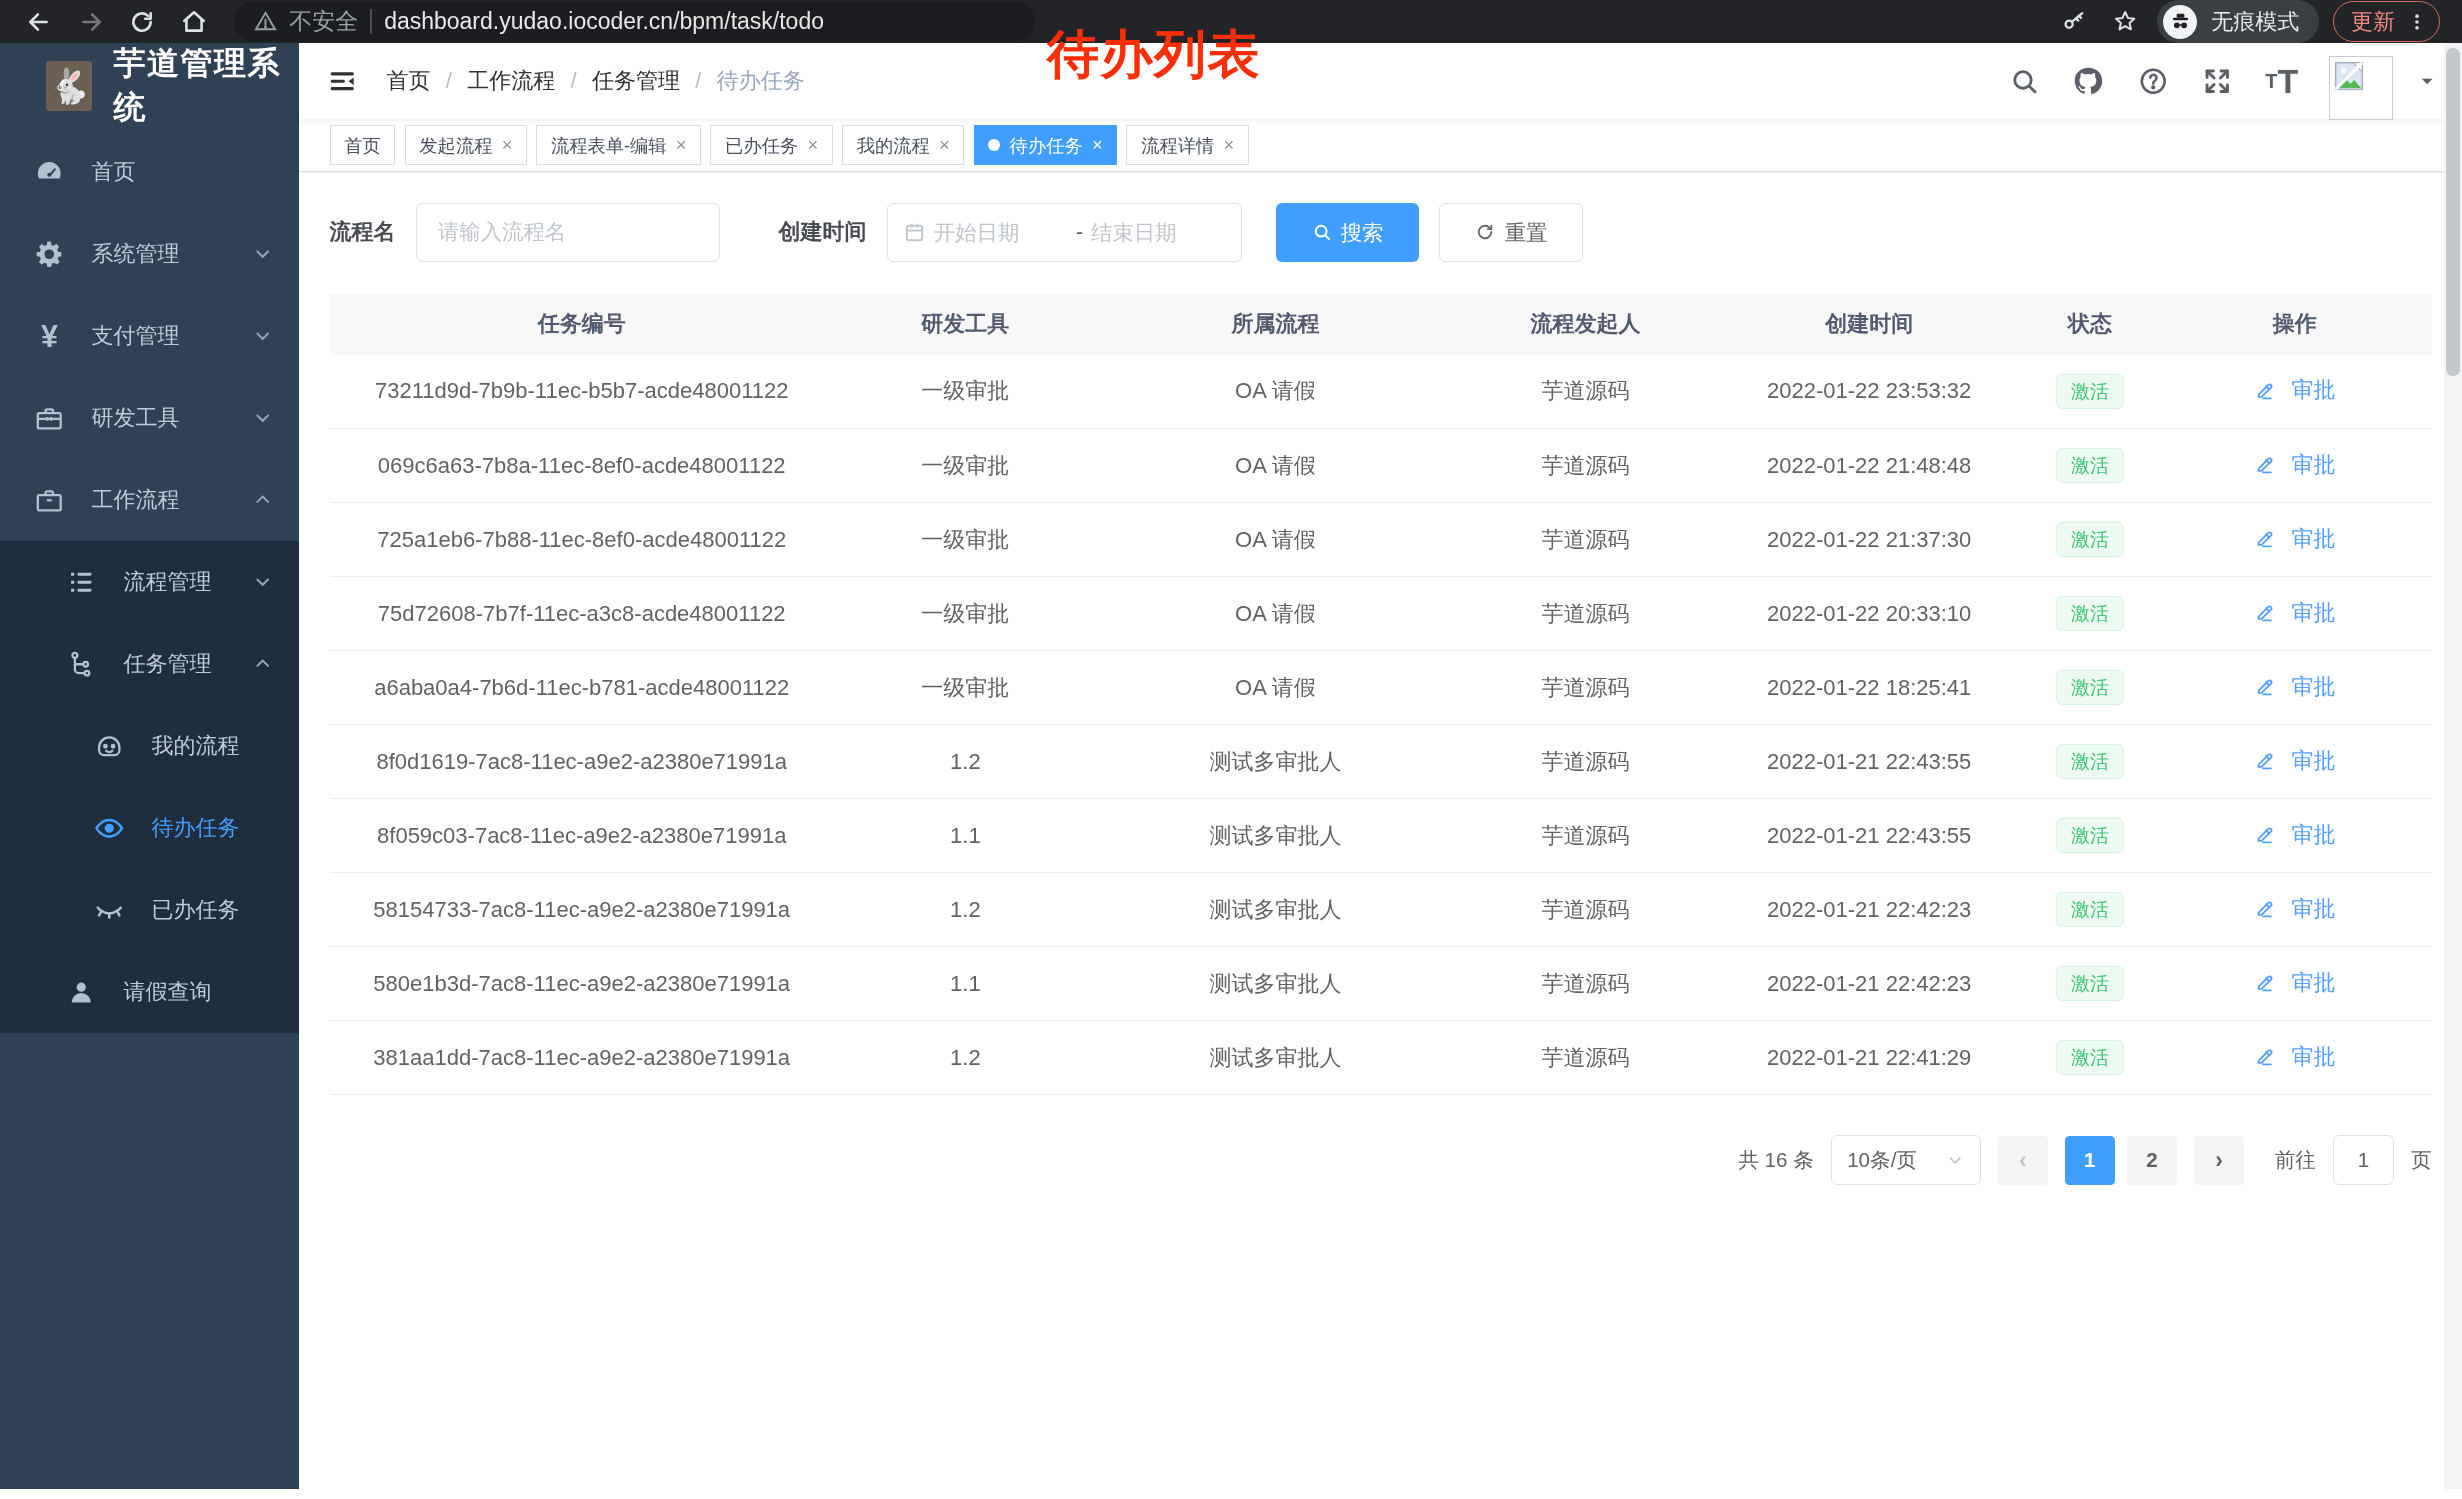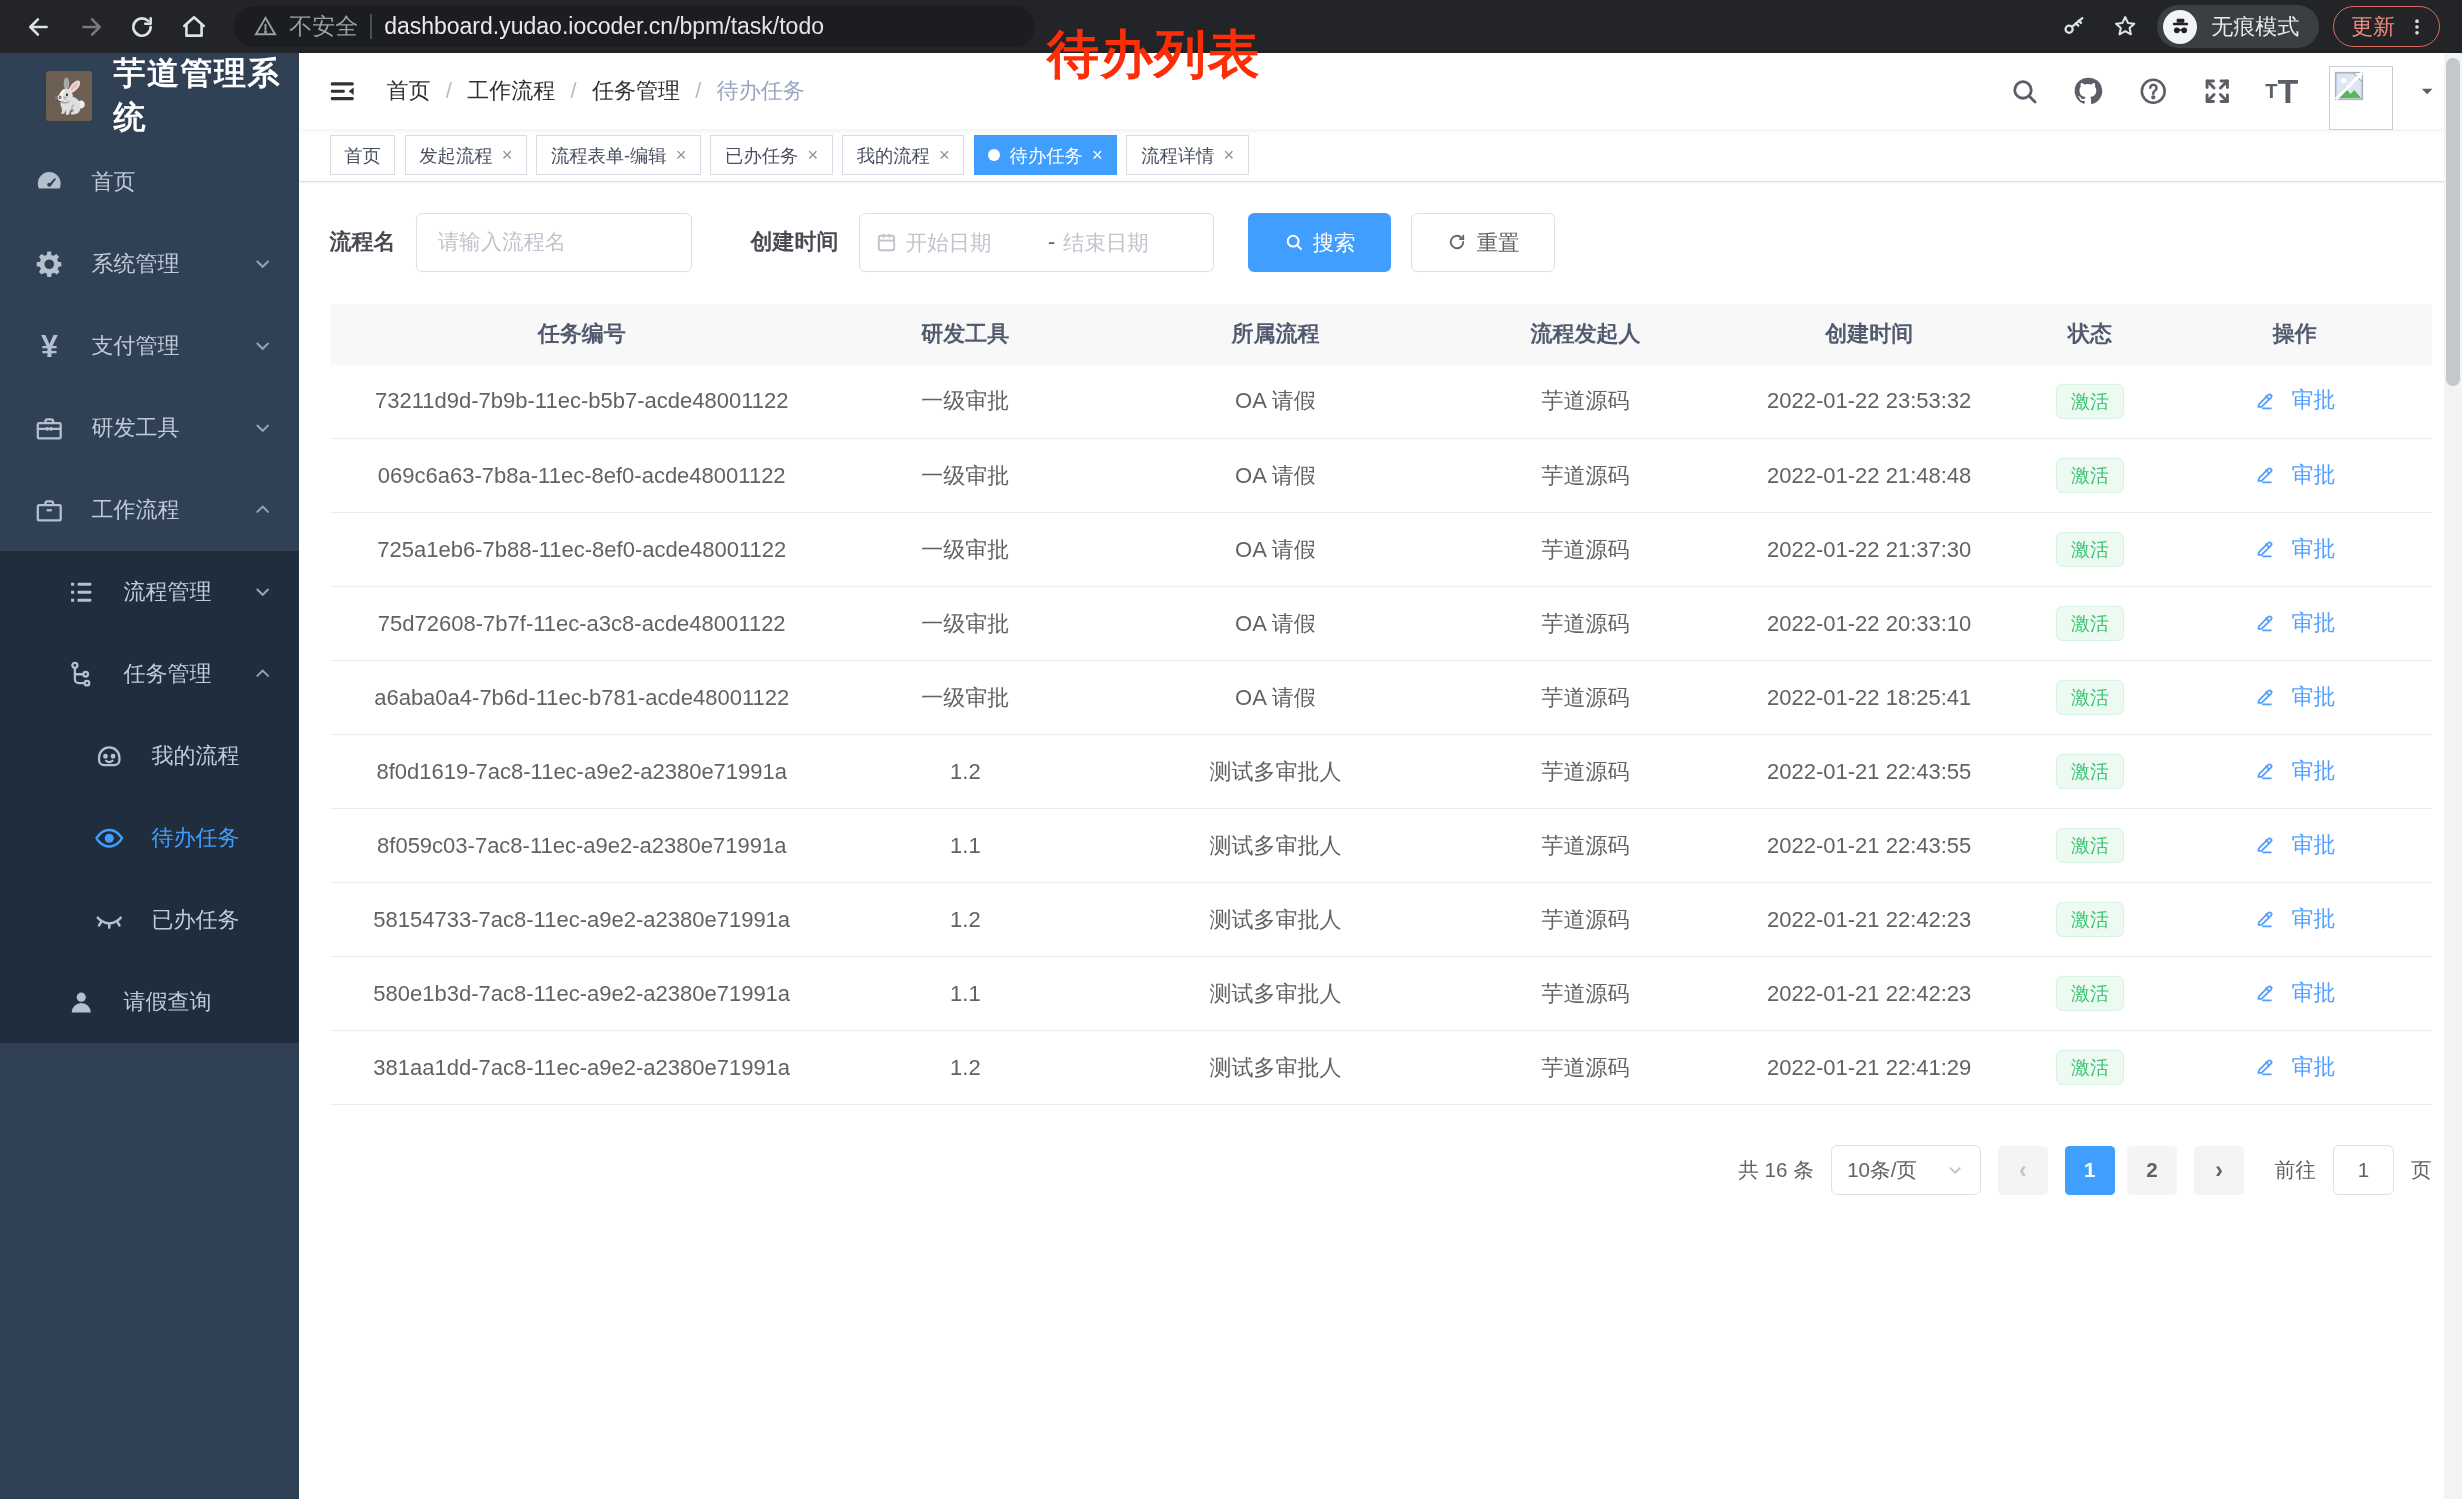--- a/index.html
+++ b/index.html
@@ -8,7 +8,7 @@
   svg { display:block; }
 
   
-  .browser-bar { position:relative; height:53px; background:#232427; display:flex; align-items:center; padding:0 17px; gap:7.6px; }
+  .browser-bar { position:relative; height:43px; background:#232427; display:flex; align-items:center; padding:0 17px; gap:7.6px; }
   .nav-ic { width:44px; height:44px; display:flex; align-items:center; justify-content:center; color:#dee1e6; flex:0 0 auto; border-radius:50%; }
   .nav-ic.dim { color:#77797d; }
   .url-bar { width:801px; height:41px; margin-left:10.7px; background:#1c1d20; border-radius:20.6px; display:flex; align-items:center; padding:0 20px; gap:12.2px; color:#9aa0a6; font-size:23px; }

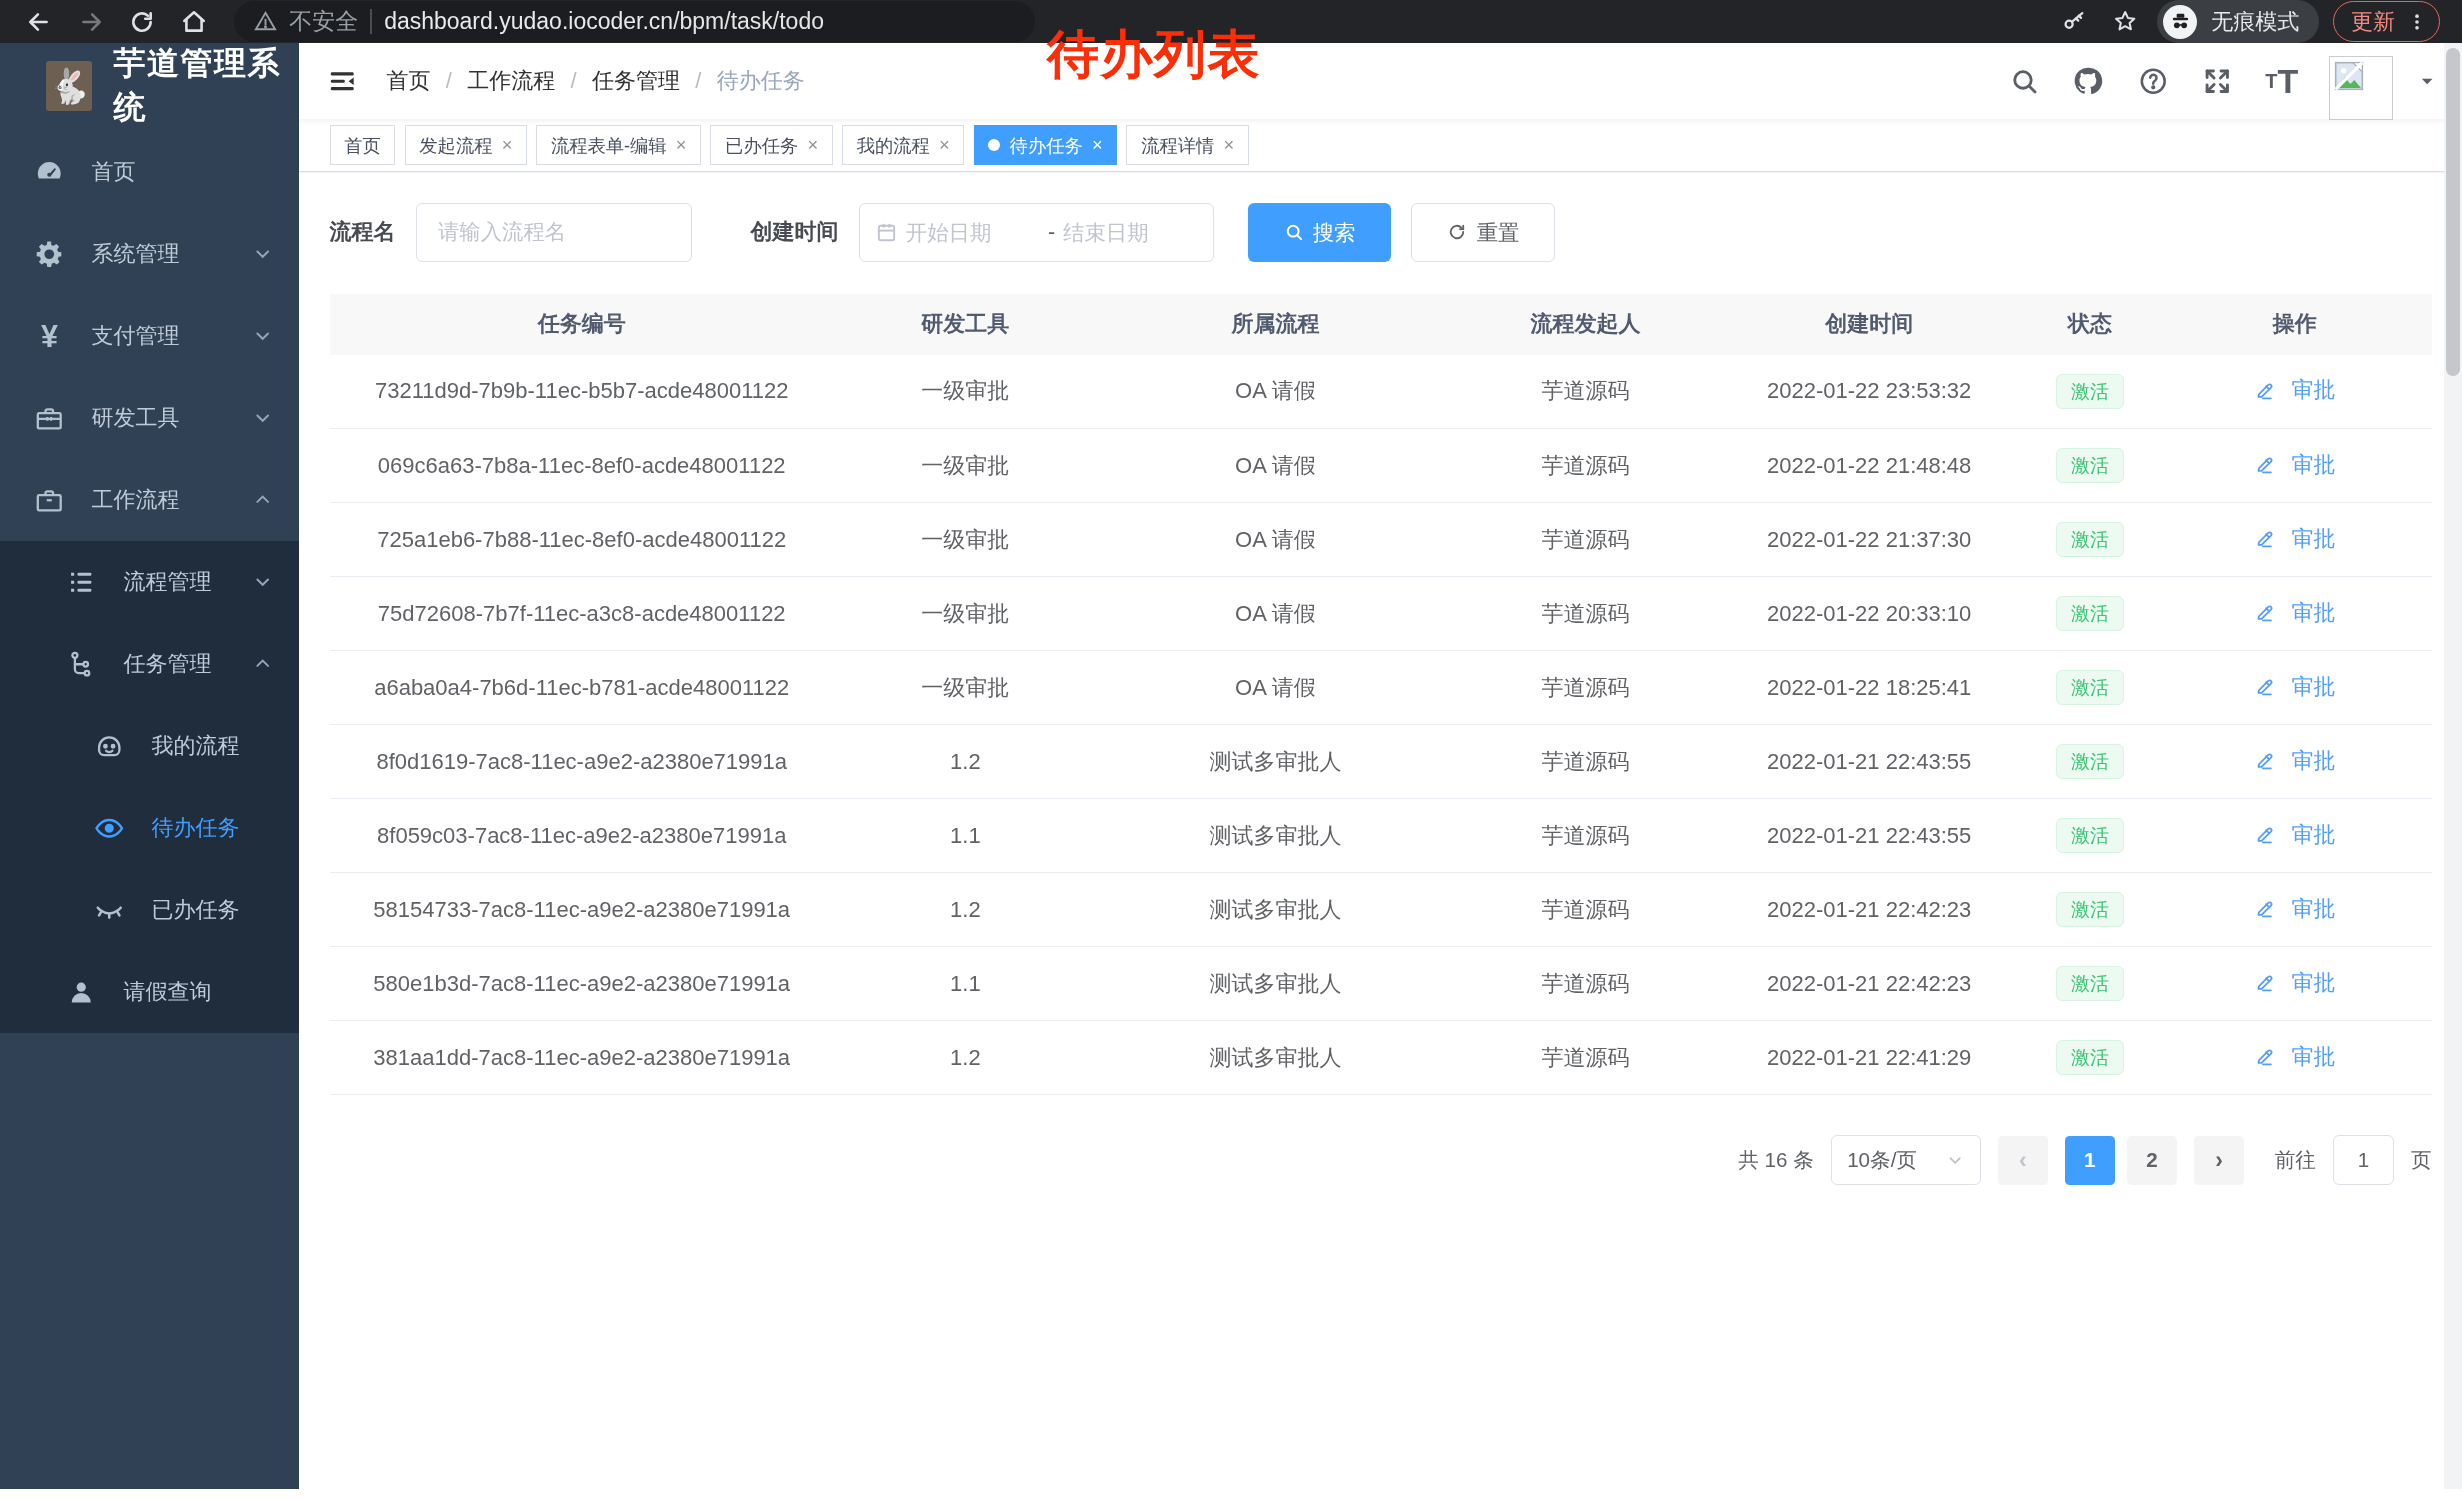--- a/index.html
+++ b/index.html
@@ -67,7 +67,7 @@
   
   .filters { display:flex; align-items:center; margin-bottom:32px; font-size:22px; }
   .f-label { color:#484c52; font-weight:700; margin-right:20px; white-space:nowrap; }
-  .f-input { width:276px; height:59px; border:1.5px solid #dcdfe6; border-radius:6.1px; padding:0 21.4px; font-size:21.4px; color:#606266; font-family:inherit; outline:none; }
+  .f-input { width:304px; height:59px; border:1.5px solid #dcdfe6; border-radius:6.1px; padding:0 21.4px; font-size:21.4px; color:#606266; font-family:inherit; outline:none; }
   .f-input::placeholder, .date-ph { color:#c0c4cc; }
   .gap1 { width:59px; }
   .date-range { width:355px; height:59px; border:1.5px solid #dcdfe6; border-radius:6.1px; display:flex; align-items:center; padding:0 15.3px; gap:8px; font-size:21.4px; }

